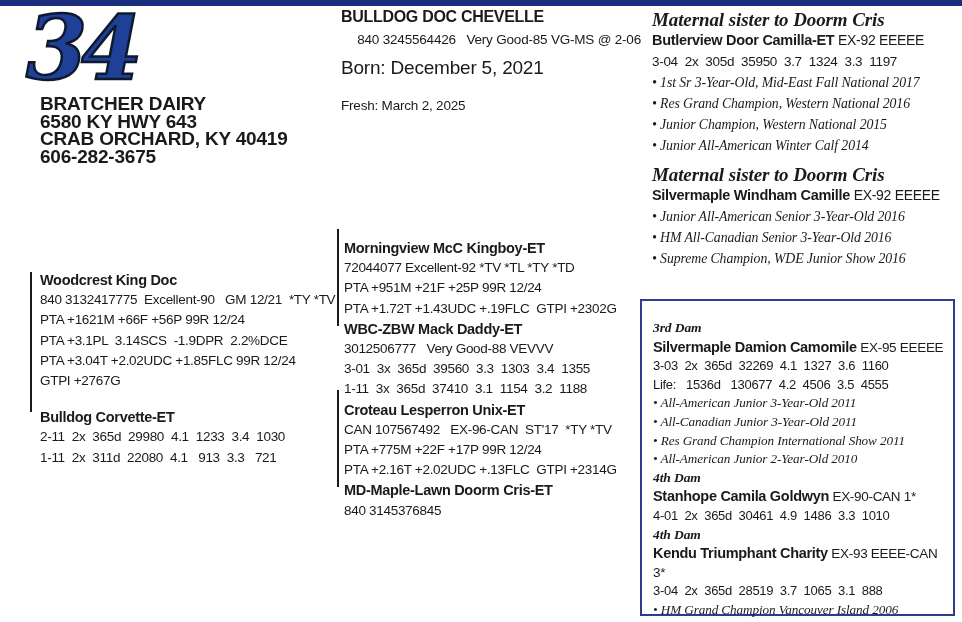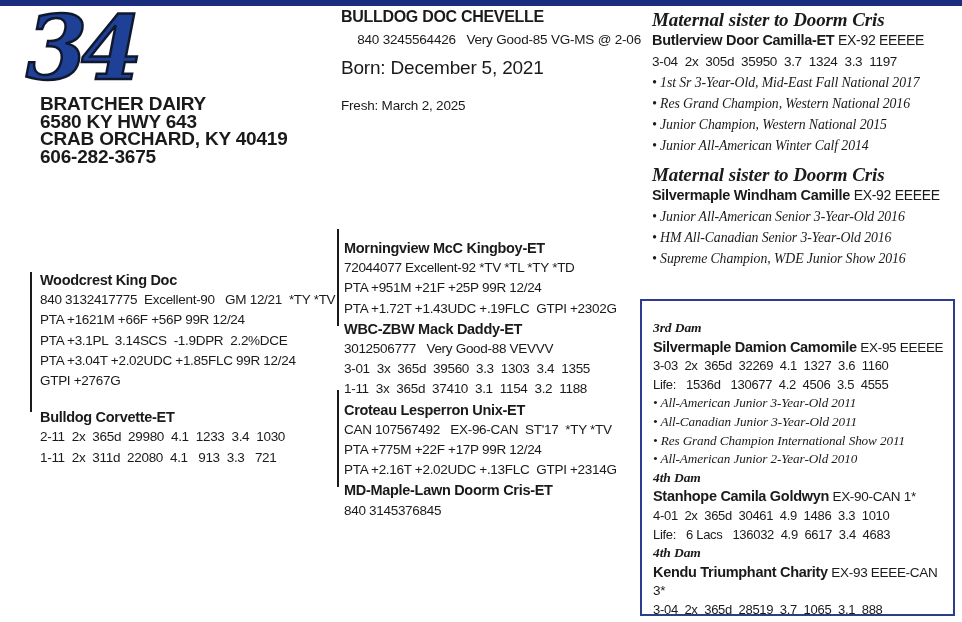--- a/index.html
+++ b/index.html
@@ -127,7 +127,6 @@
   <div class="serif-head">4th Dam</div>
   <div class="name-line"><b>Stanhope Camila Goldwyn</b> <span class="score">EX-90-CAN 1*</span></div>
   <div class="rec-line">4-01  2x  365d  30461  4.9  1486  3.3  1010</div>
-  <div class="rec-line">Life:   6 Lacs   136032  4.9  6617  3.4  4683</div>
   <div class="serif-head">4th Dam</div>
   <div class="name-line"><b>Kendu Triumphant Charity</b> <span class="score">EX-93 EEEE-CAN  3*</span></div>
   <div class="rec-line">3-04  2x  365d  28519  3.7  1065  3.1  888</div>

